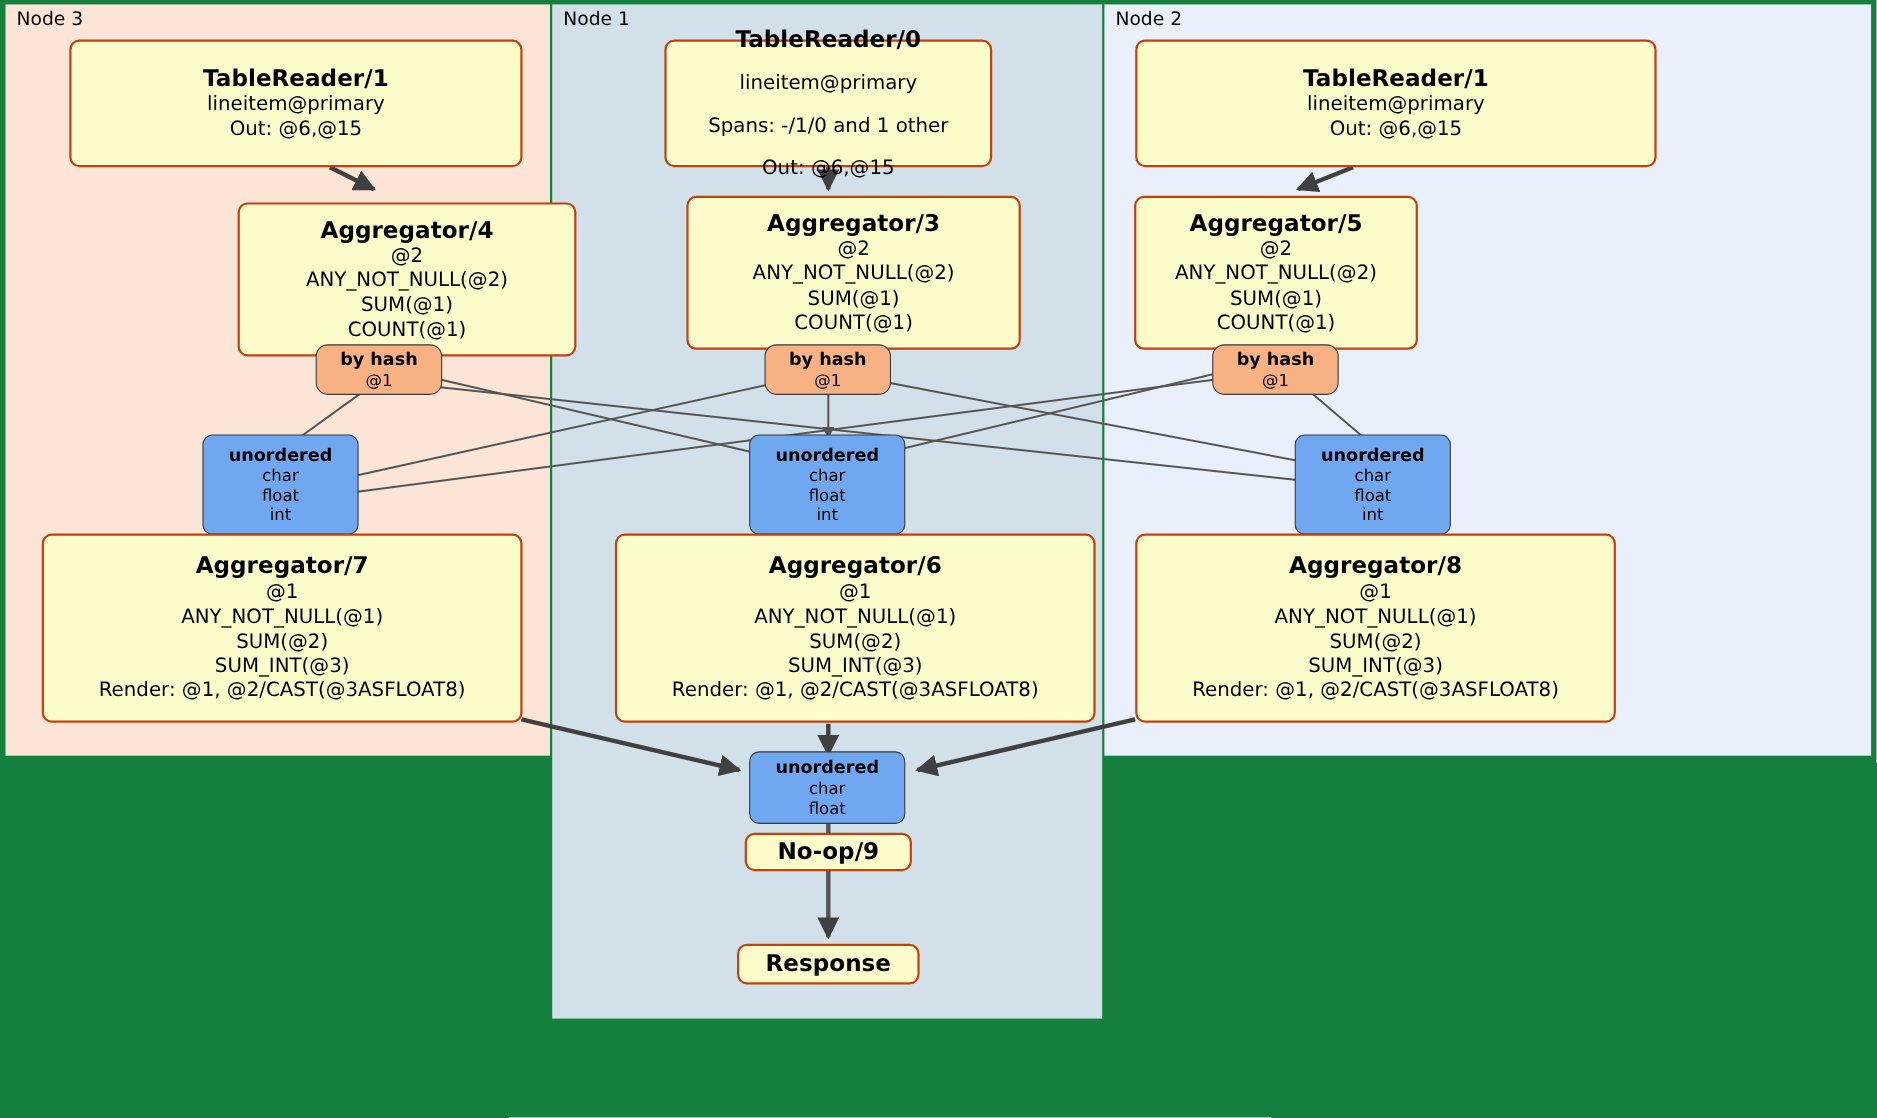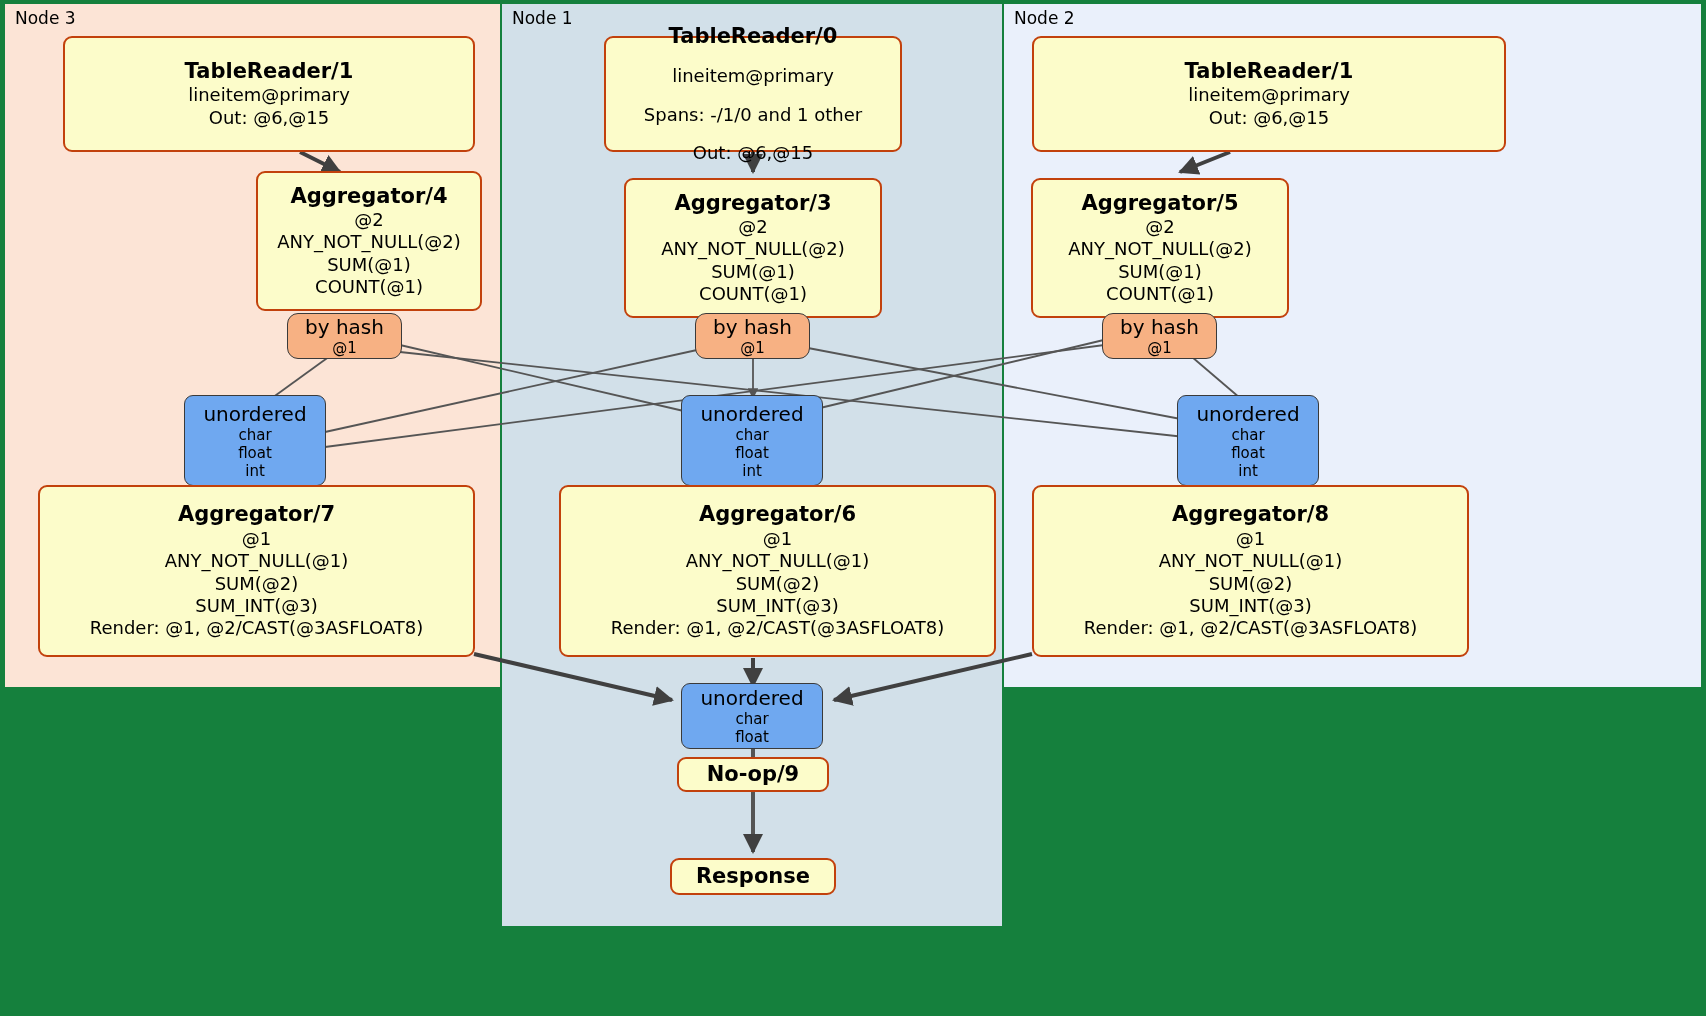--- a/index.html
+++ b/index.html
@@ -164,7 +164,7 @@
       <div class="detail">Out: @6,@15</div>
     </div>
 
-    <div class="box proc" style="left:216px; top:171px; width:226px; height:140px;margin-left:40px;">
+    <div class="box proc" style="left:216px; top:184px; width:308px; height:140px;">
       <div class="title">Aggregator/4</div>
       <div class="detail">@2</div>
       <div class="detail">ANY_NOT_NULL(@2)</div>

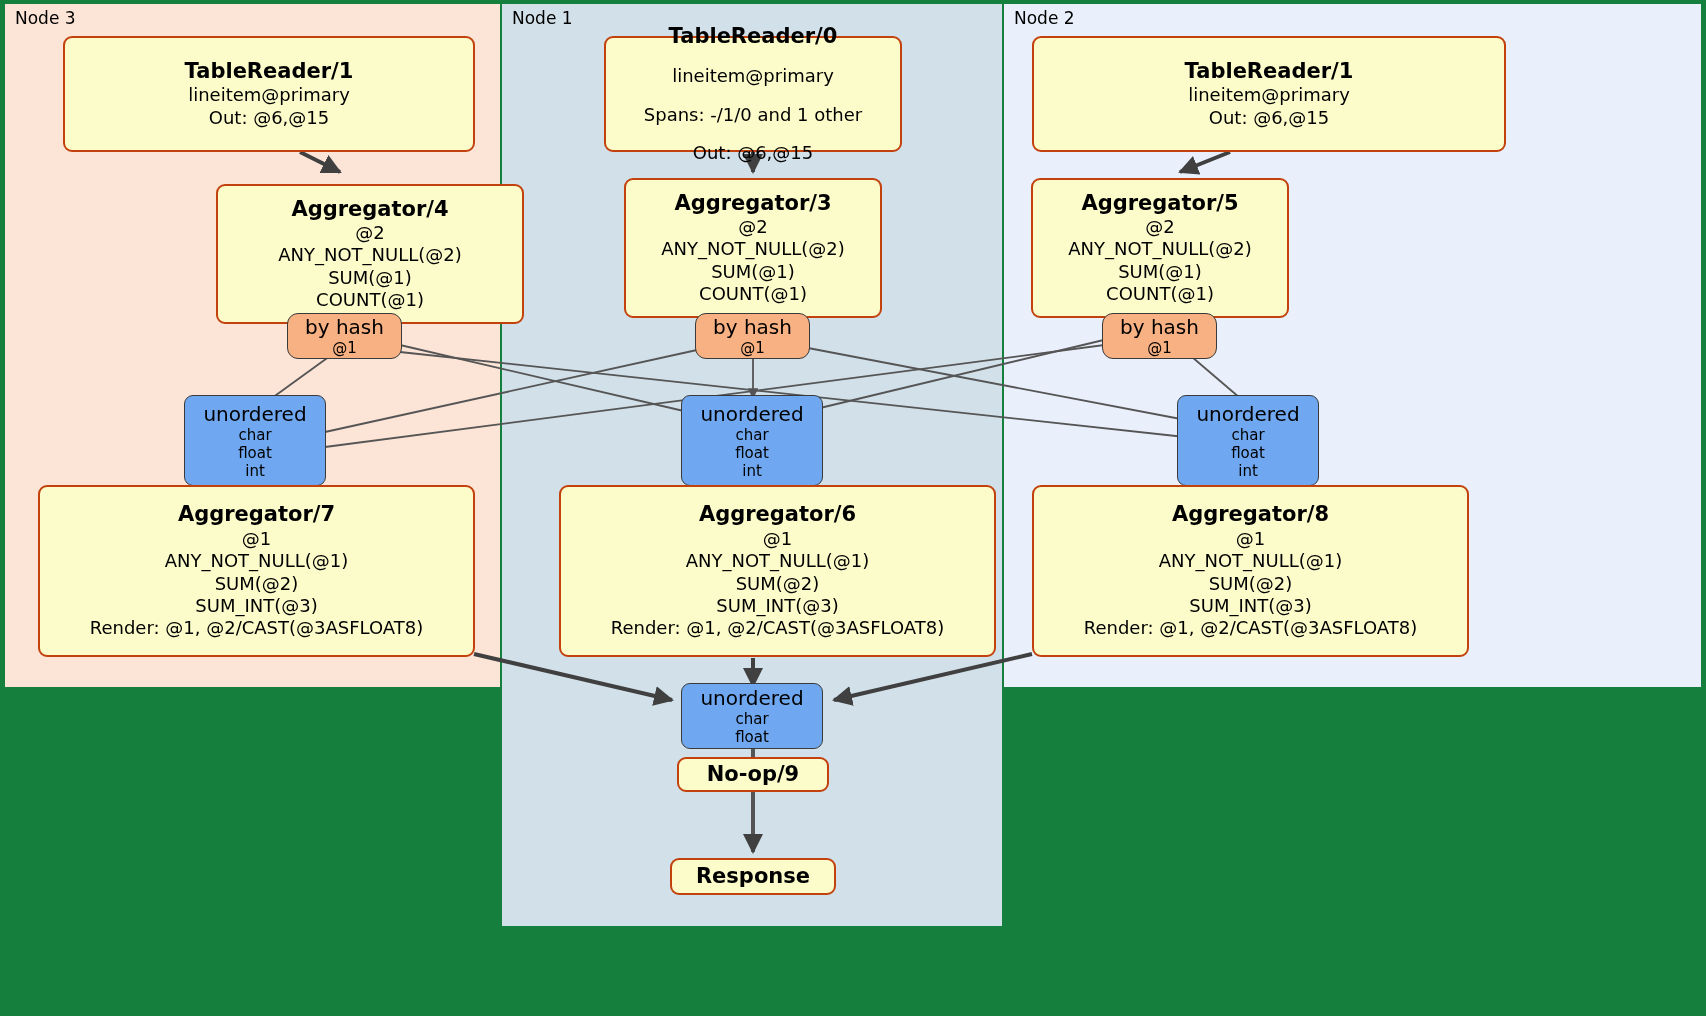--- a/index.html
+++ b/index.html
@@ -200,7 +200,7 @@
       <div class="detail">Out: @6,@15</div>
     </div>
 
-    <div class="box proc" style="left:624px; top:178px; width:258px; height:140px;">
+    <div class="box proc" style="left:624px; top:178px; width:304px; height:140px;">
       <div class="title">Aggregator/3</div>
       <div class="detail">@2</div>
       <div class="detail">ANY_NOT_NULL(@2)</div>

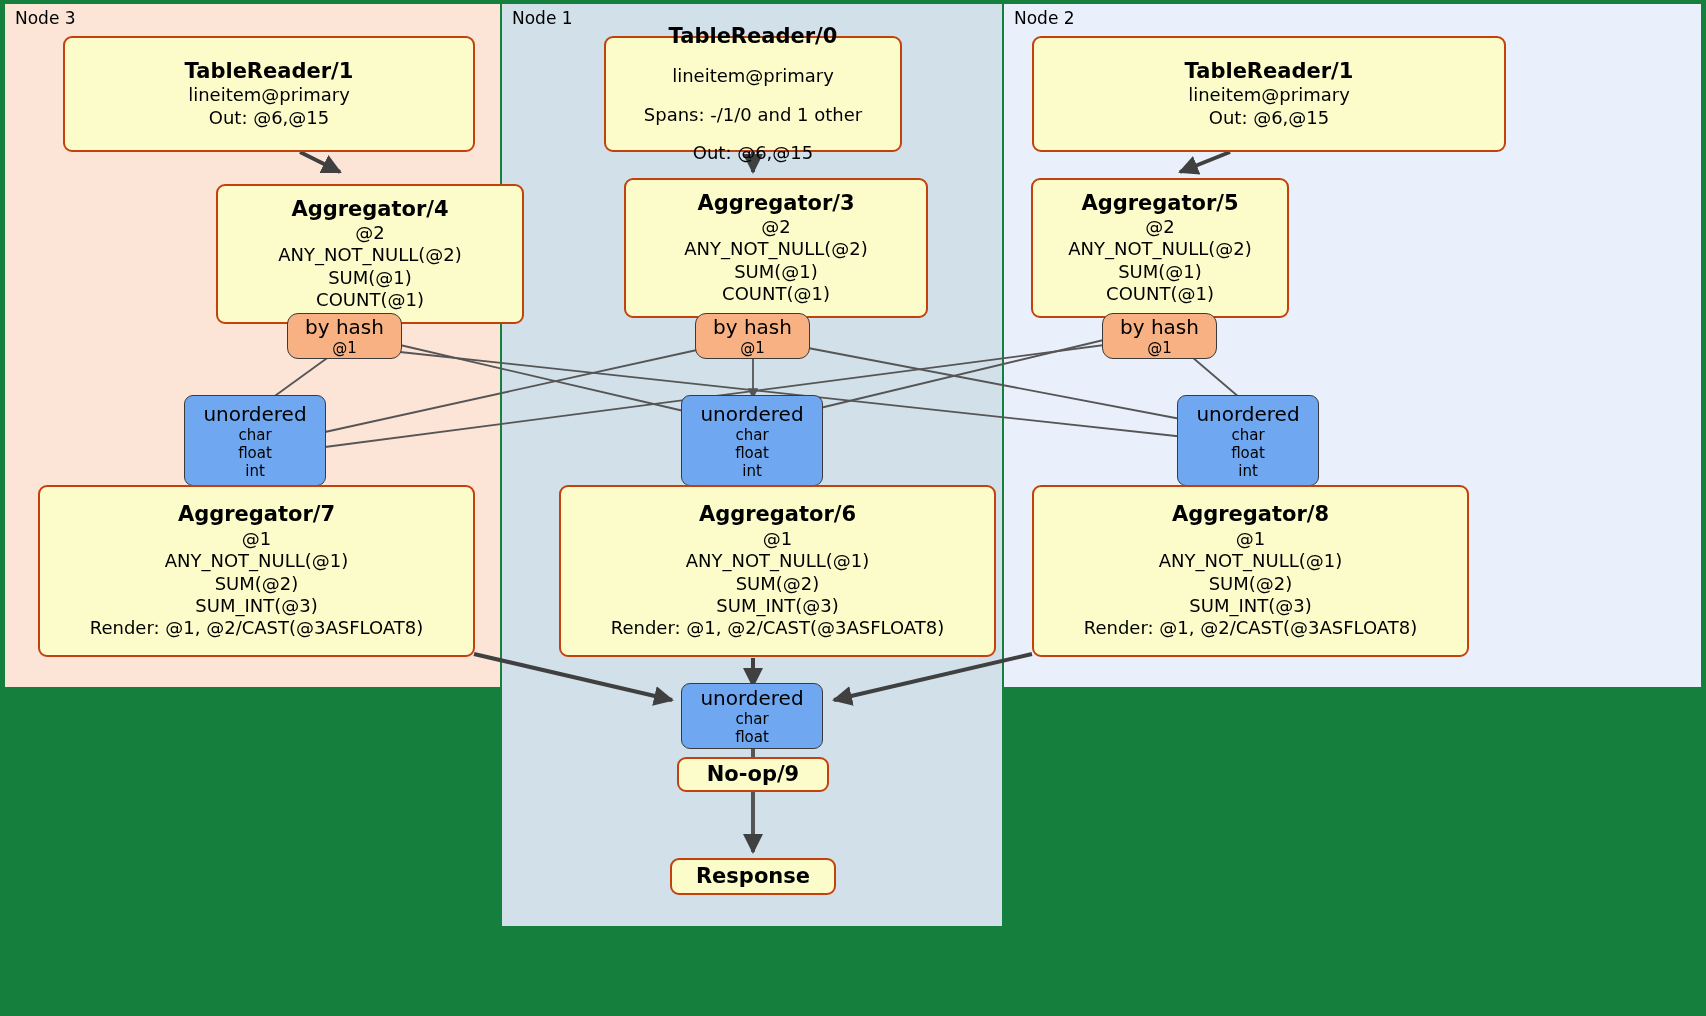--- a/index.html
+++ b/index.html
@@ -70,8 +70,8 @@
     white-space: nowrap;
   }
   .title-sm {
-    font-weight: normal;
-    font-size: 20px;
+    font-weight: bold;
+    font-size: 16px;
     line-height: 1.2;
     white-space: nowrap;
   }

